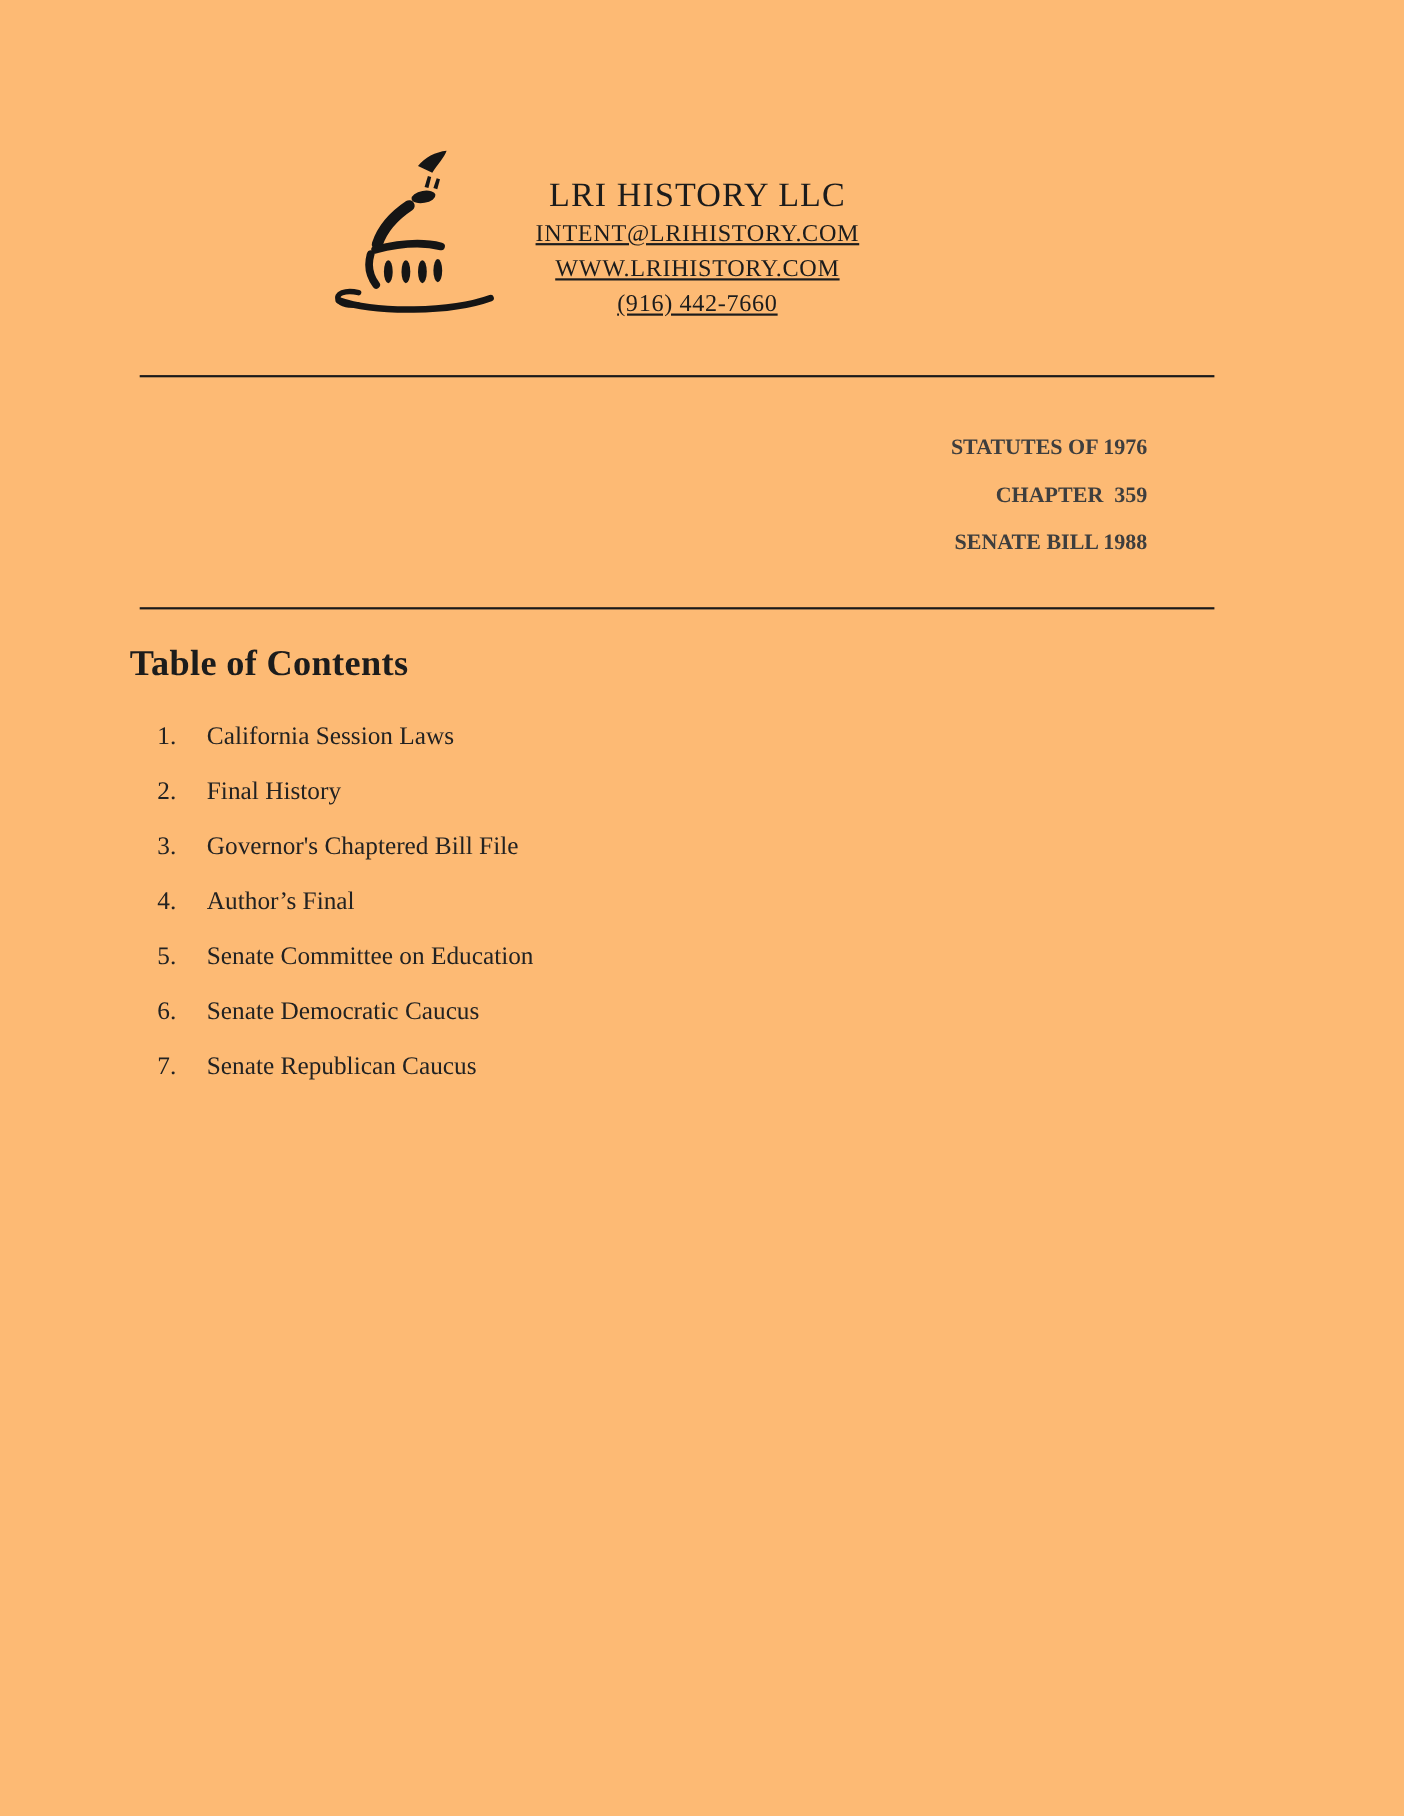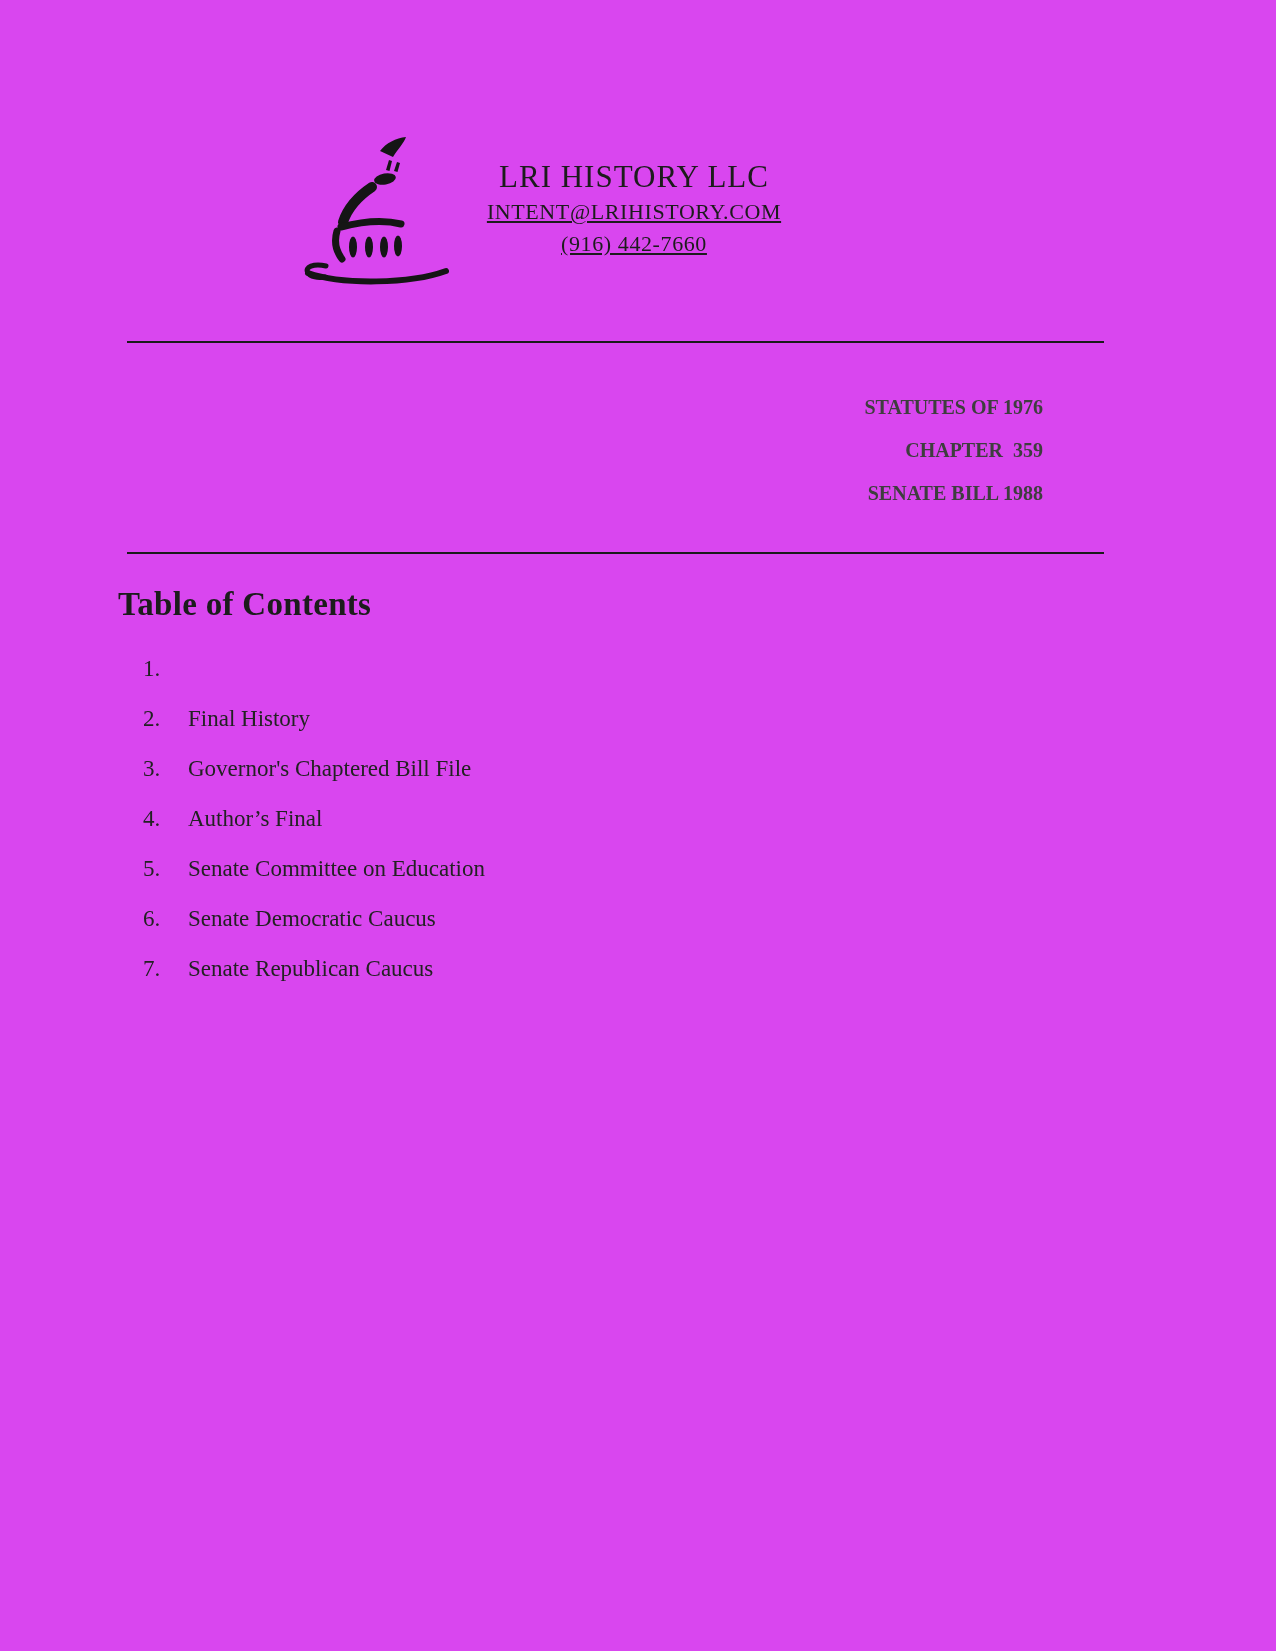--- a/index.html
+++ b/index.html
@@ -11,7 +11,7 @@
     position: relative;
     width: 1276px;
     height: 1651px;
-    background: #d946ef;
+    background: #fdba74;
     font-family: "Liberation Serif", "DejaVu Serif", serif;
     color: #1c1c1c;
     overflow: hidden;

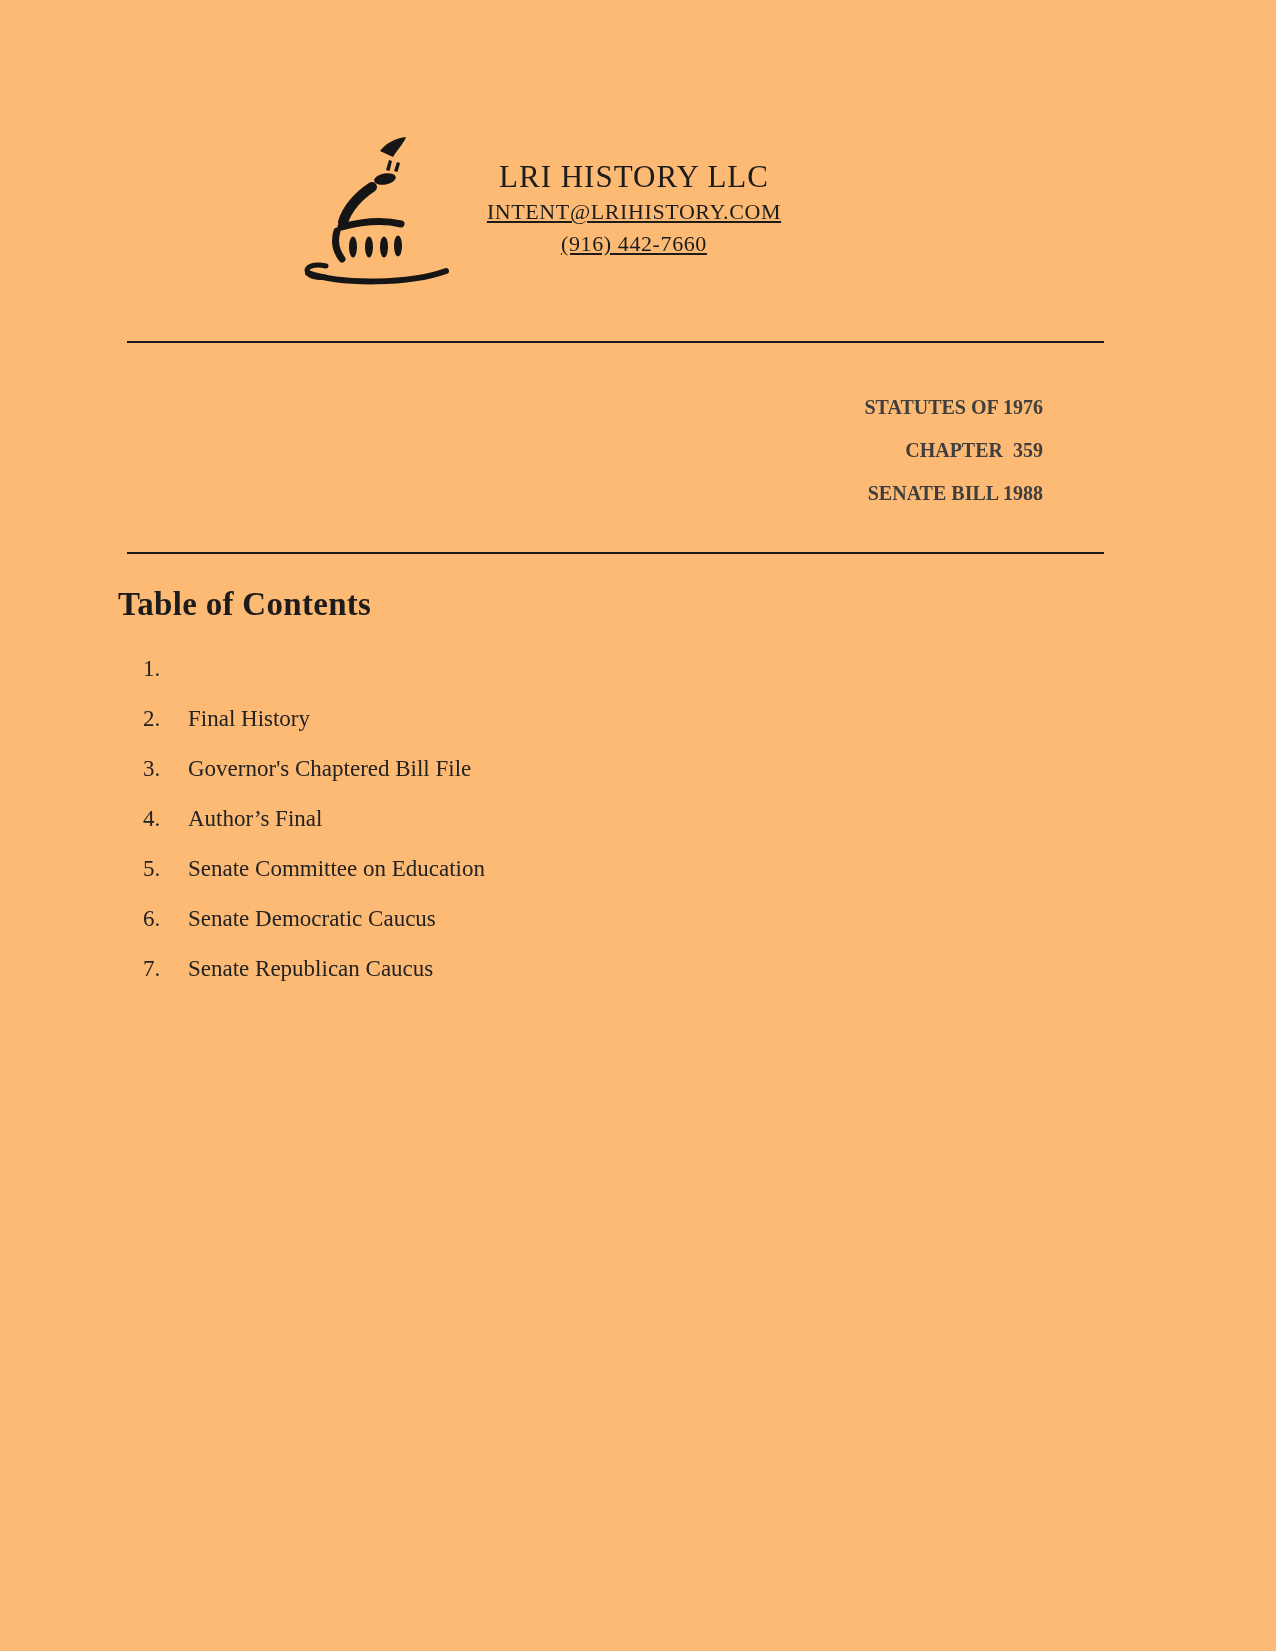--- a/index.html
+++ b/index.html
@@ -144,6 +144,7 @@
   <div class="header-text">
     <div class="company-name">LRI HISTORY LLC</div>
     <div class="contact-line">INTENT@LRIHISTORY.COM</div>
+    <div class="contact-line">WWW.LRIHISTORY.COM</div>
     <div class="contact-line">(916) 442-7660</div>
   </div>
 

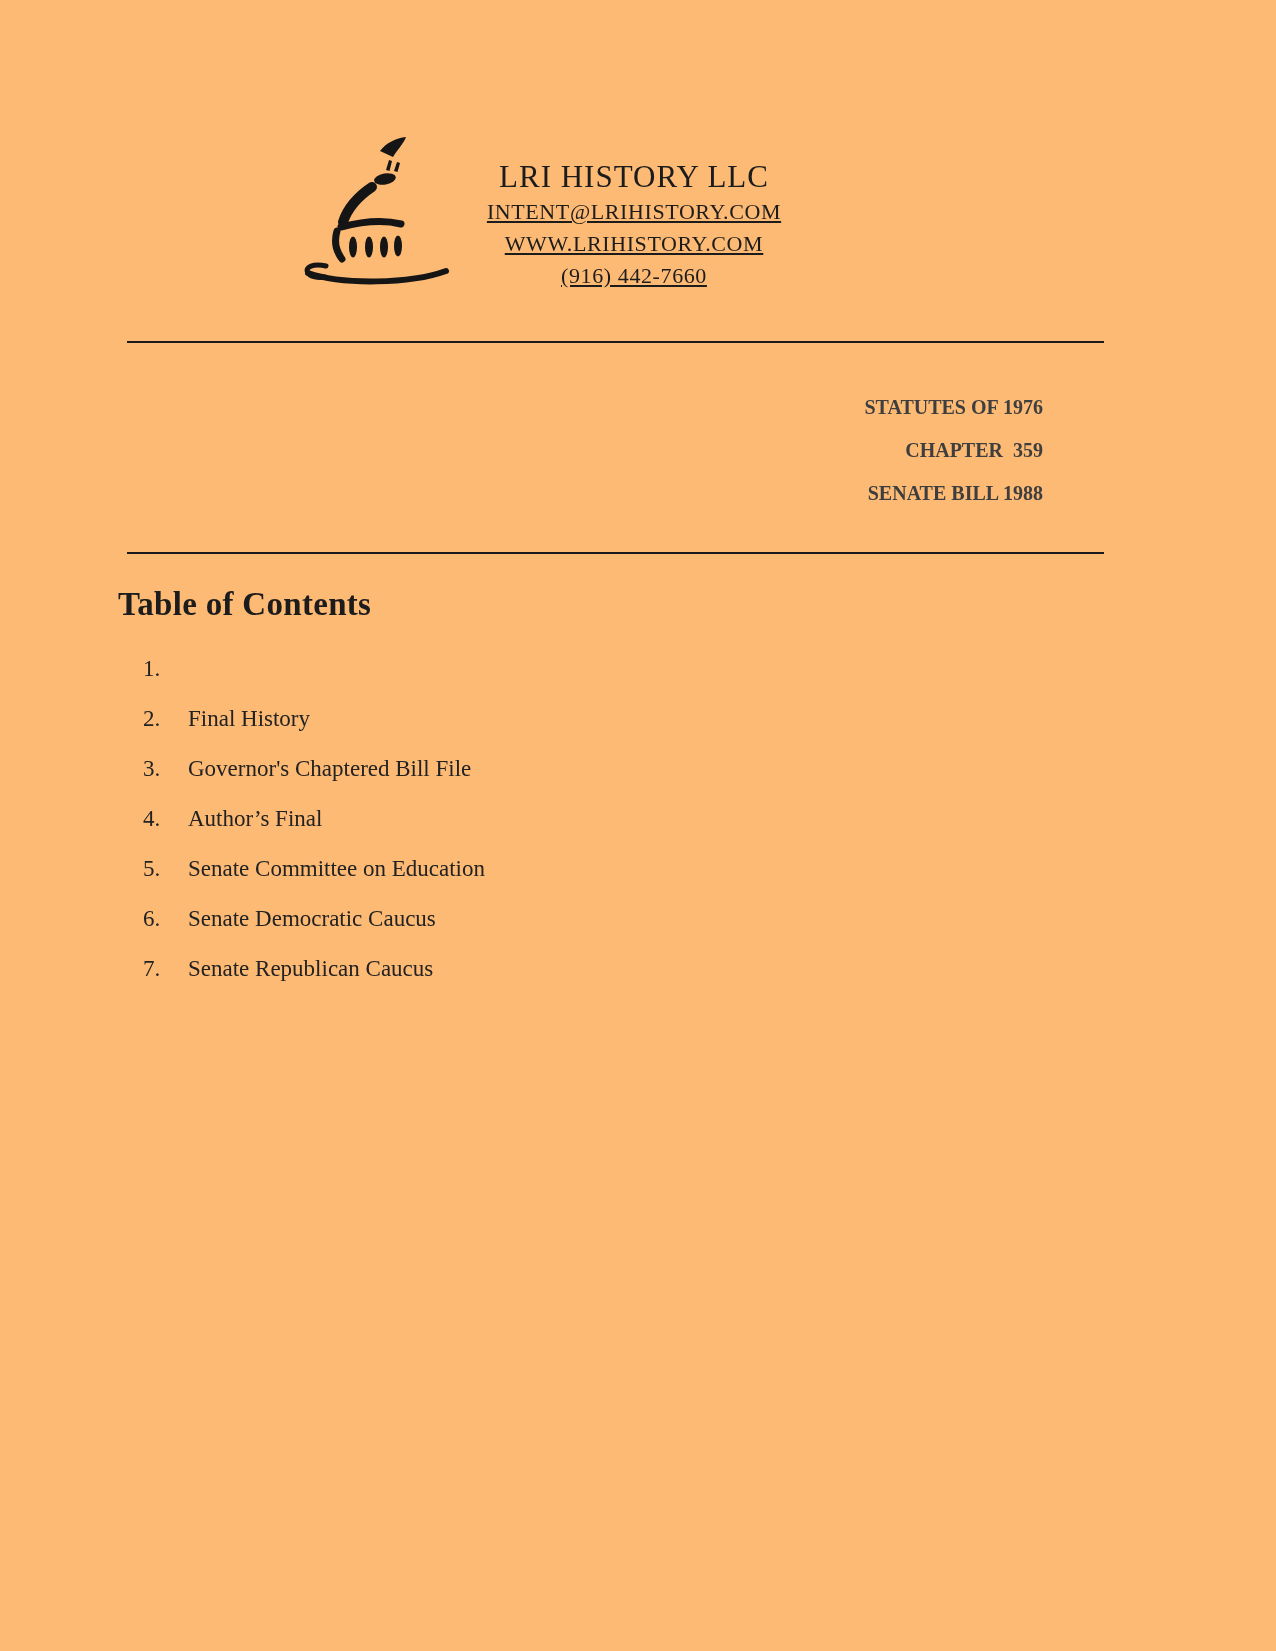--- a/index.html
+++ b/index.html
@@ -162,6 +162,7 @@
   <div class="toc-list">
     <div class="toc-row">
       <span class="toc-num">1.</span>
+      <span class="toc-label">California Session Laws</span>
     </div>
     <div class="toc-row">
       <span class="toc-num">2.</span>

